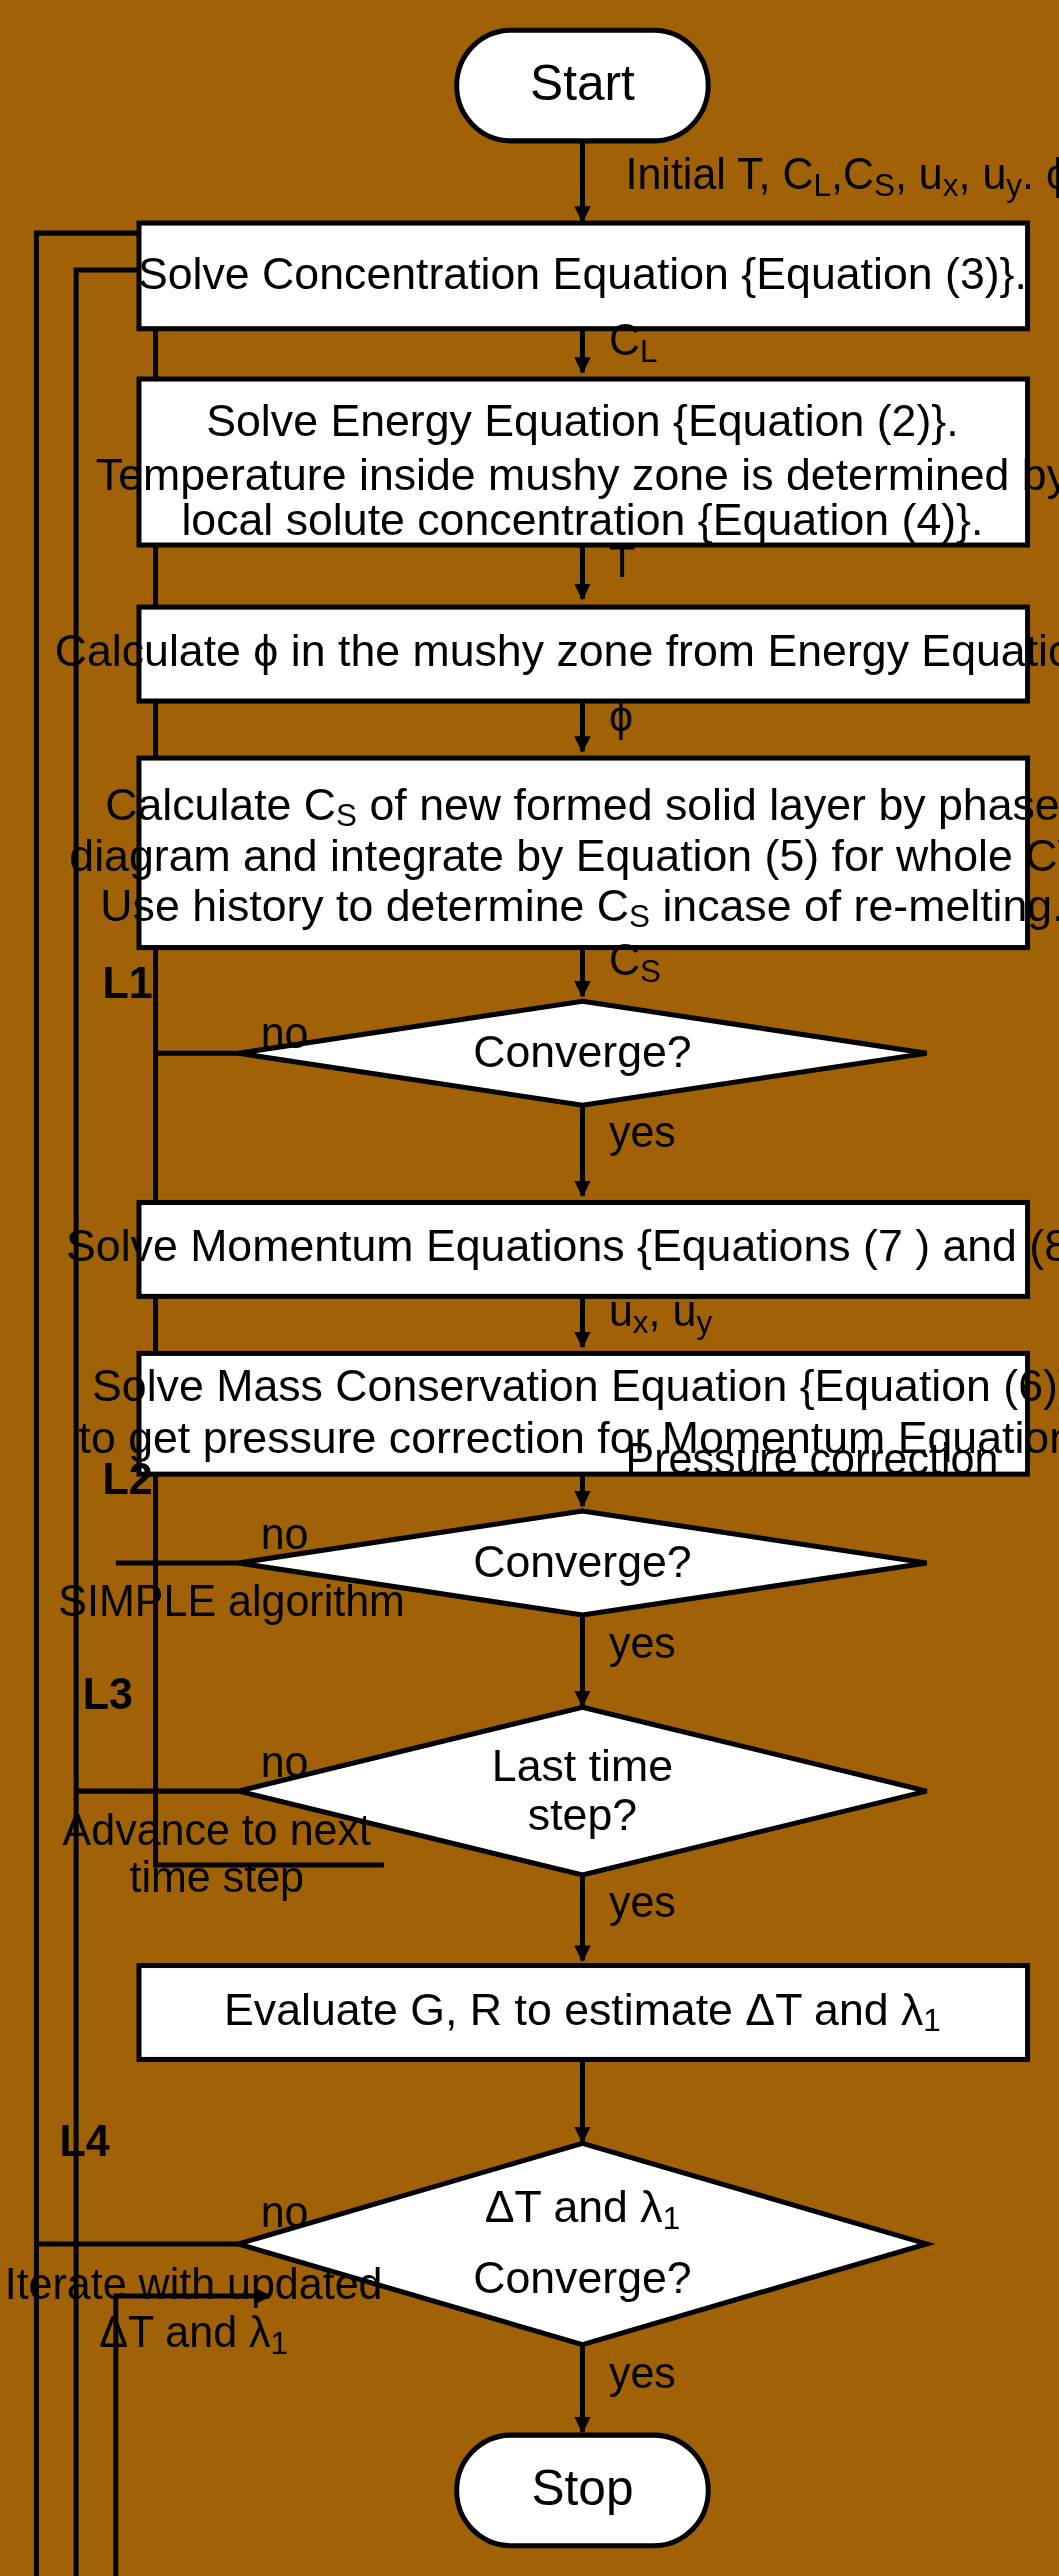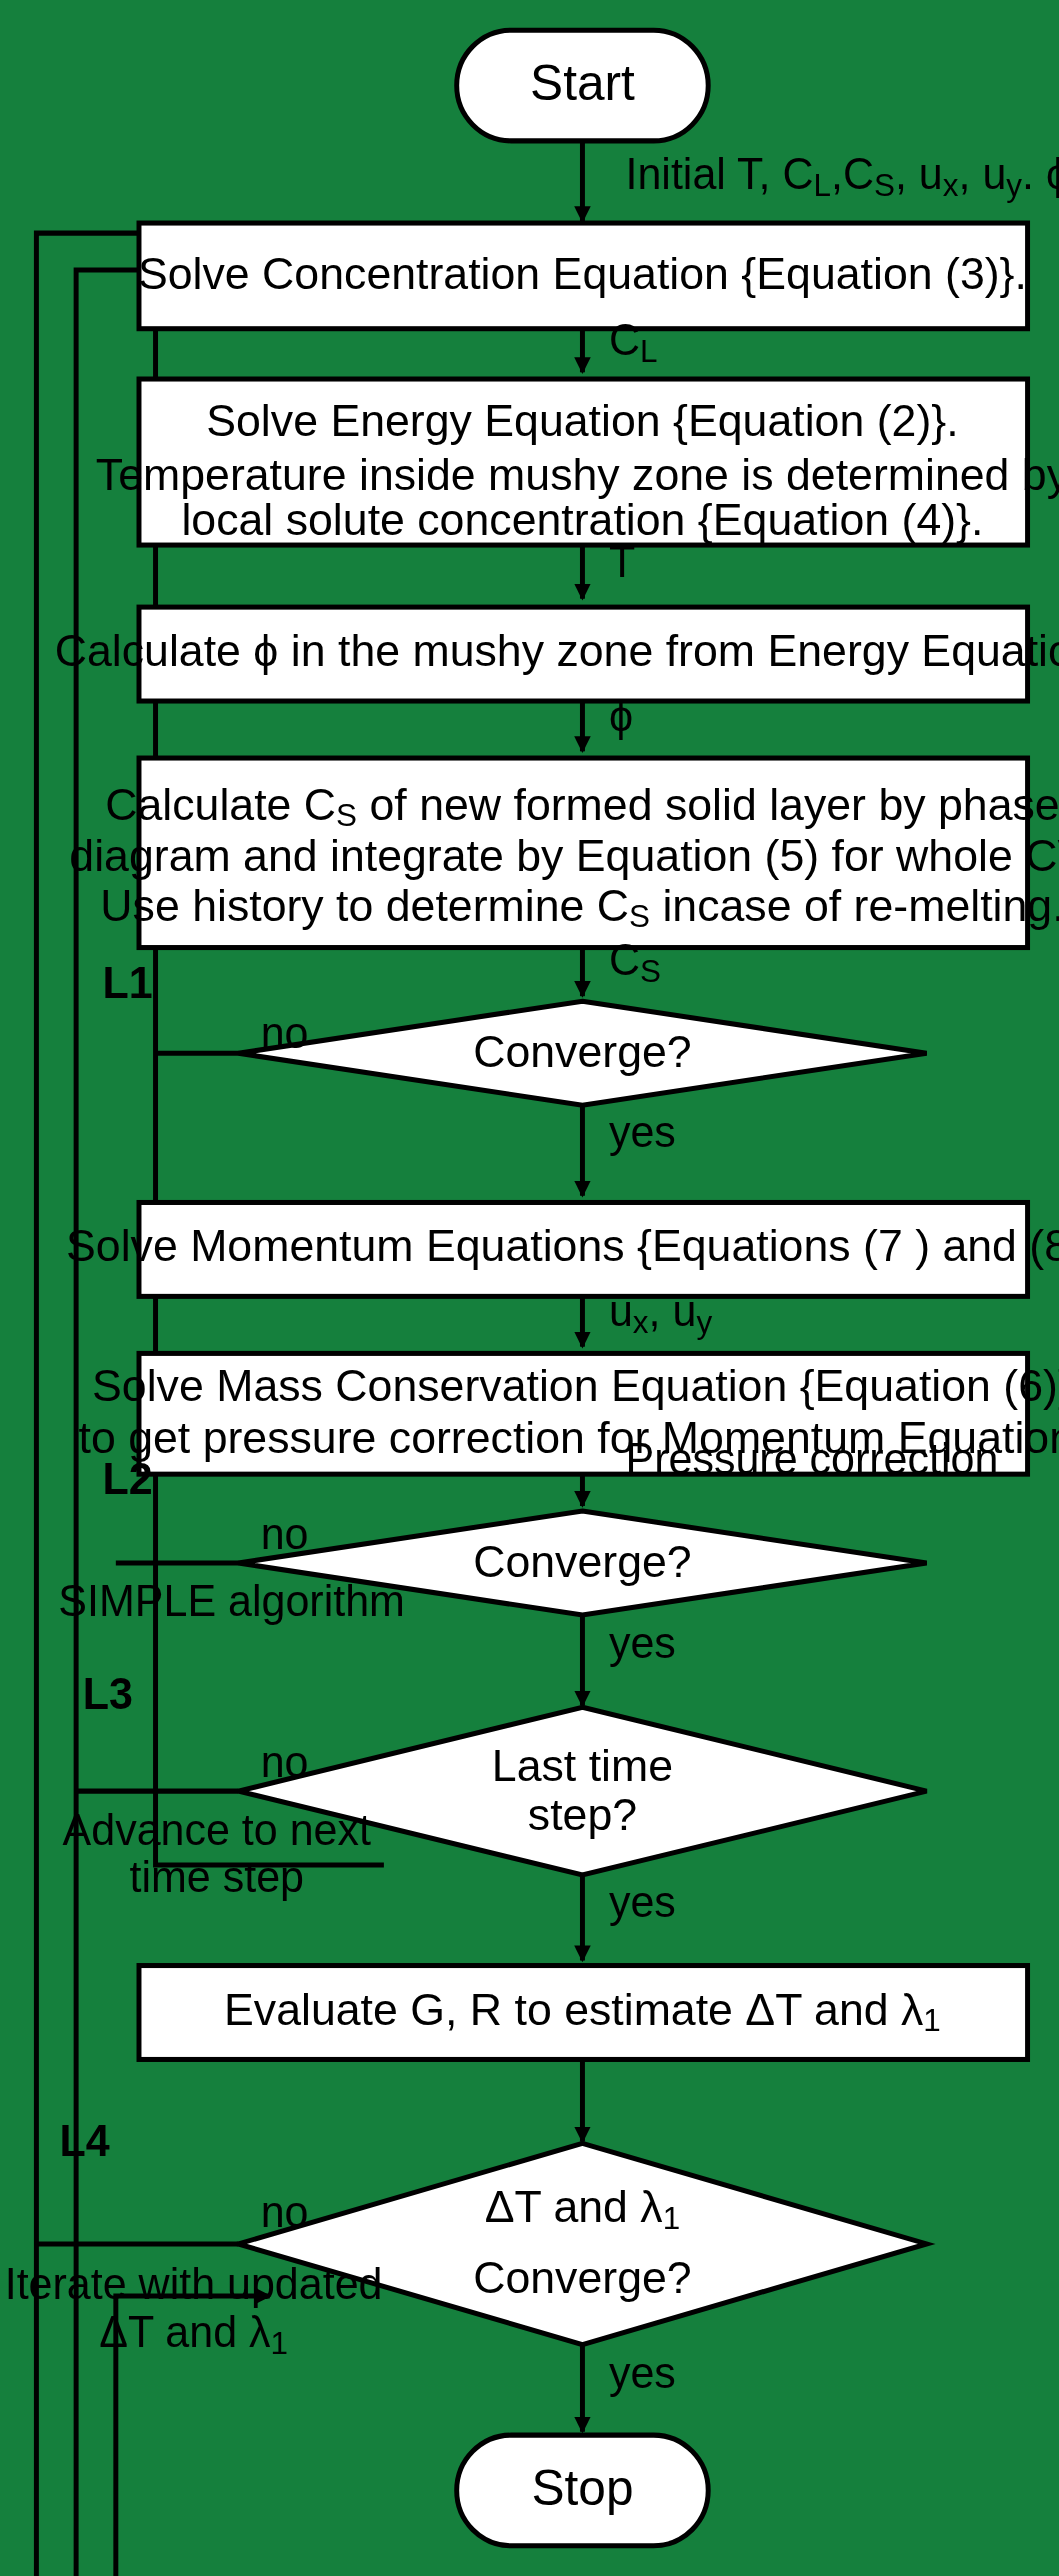--- a/index.html
+++ b/index.html
@@ -14,7 +14,7 @@
     position: relative;
     width: 1059px;
     height: 2576px;
-    background: #15803d;
+    background: #a16207;
     overflow: hidden;
   }
   svg.diagram {

